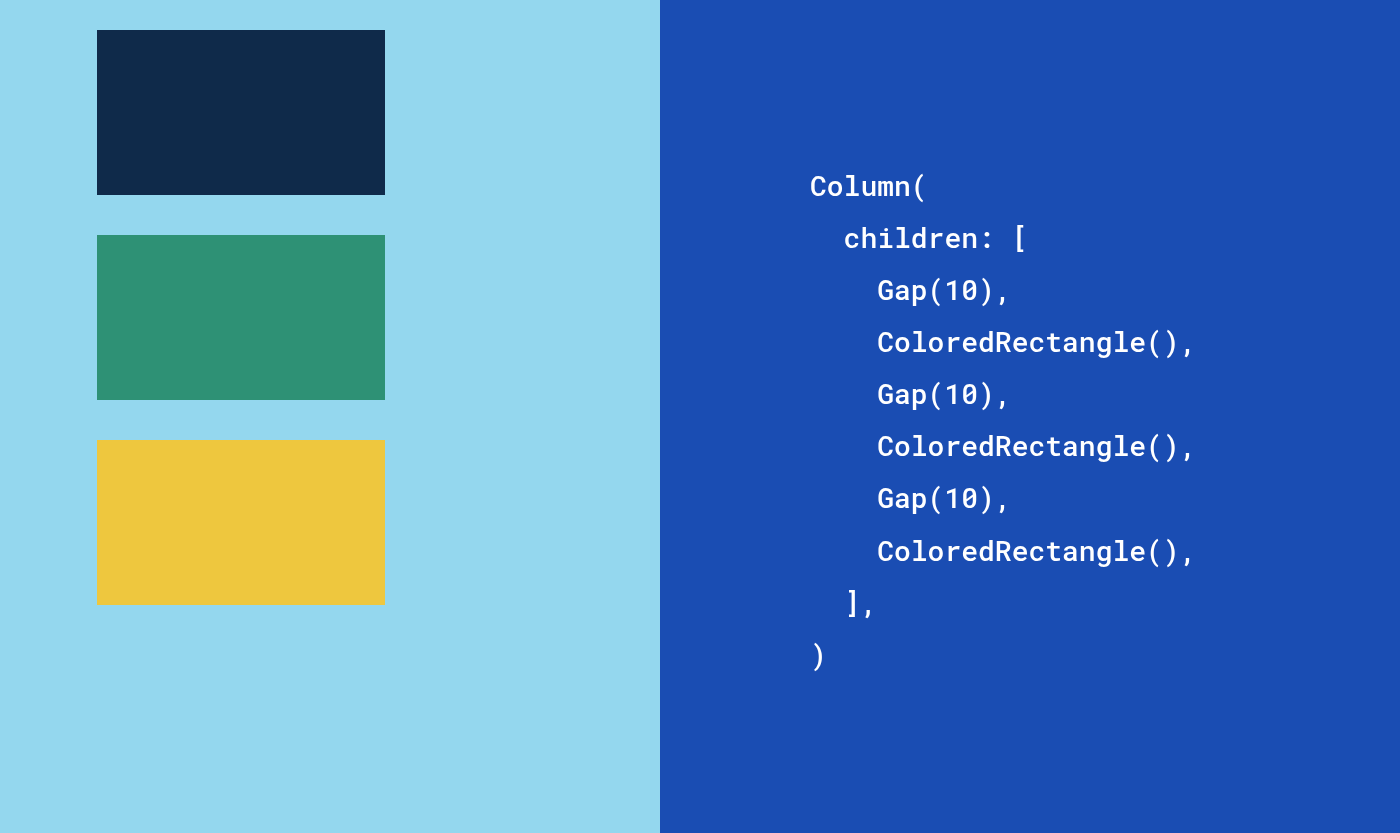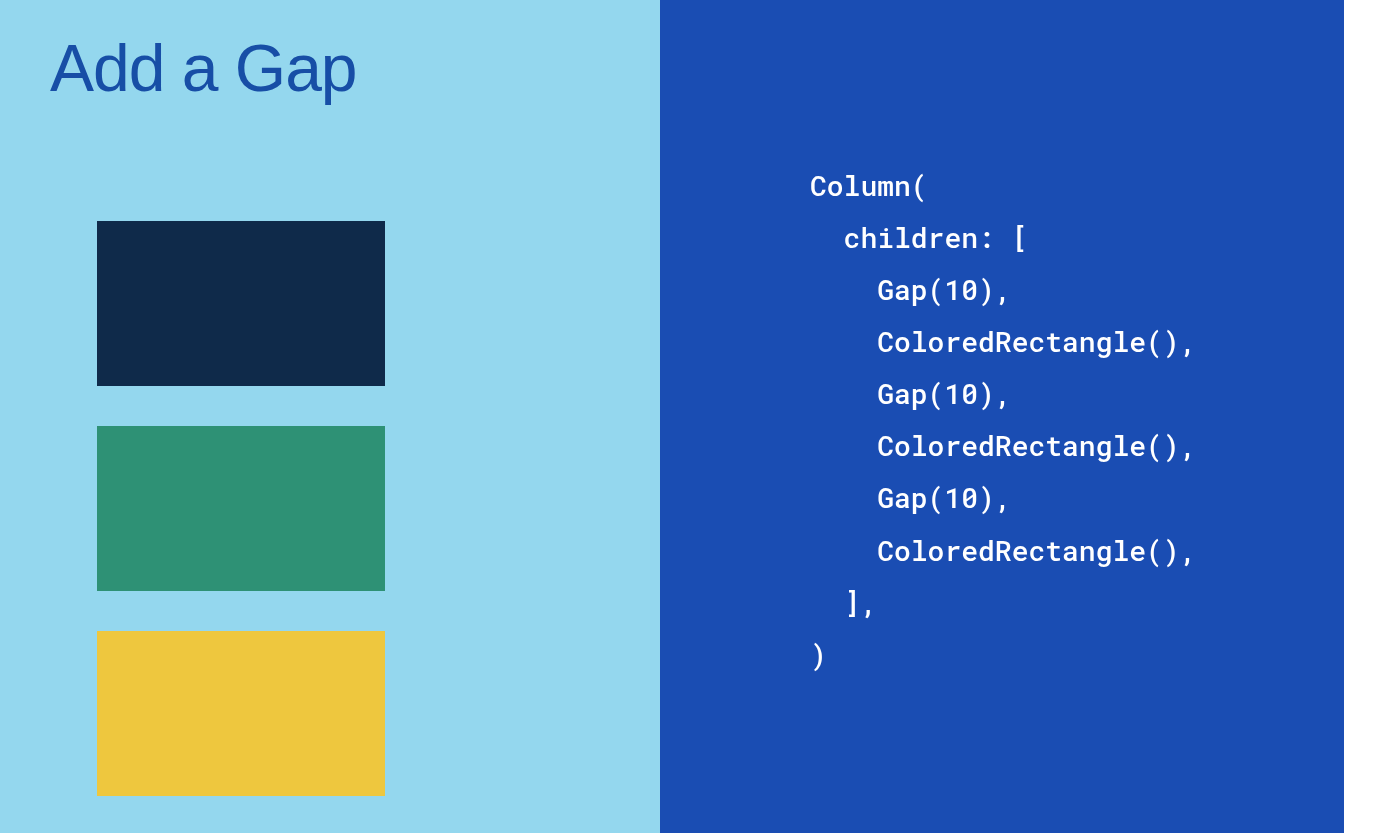--- a/index.html
+++ b/index.html
@@ -52,7 +52,6 @@
 <body>
 
 <div class="left-panel">
-  <h1 class="title">Add a Gap</h1>
   <div class="rects">
     <div class="rect" style="background:#0f2a4a"></div>
     <div class="rect" style="background:#2e9175"></div>

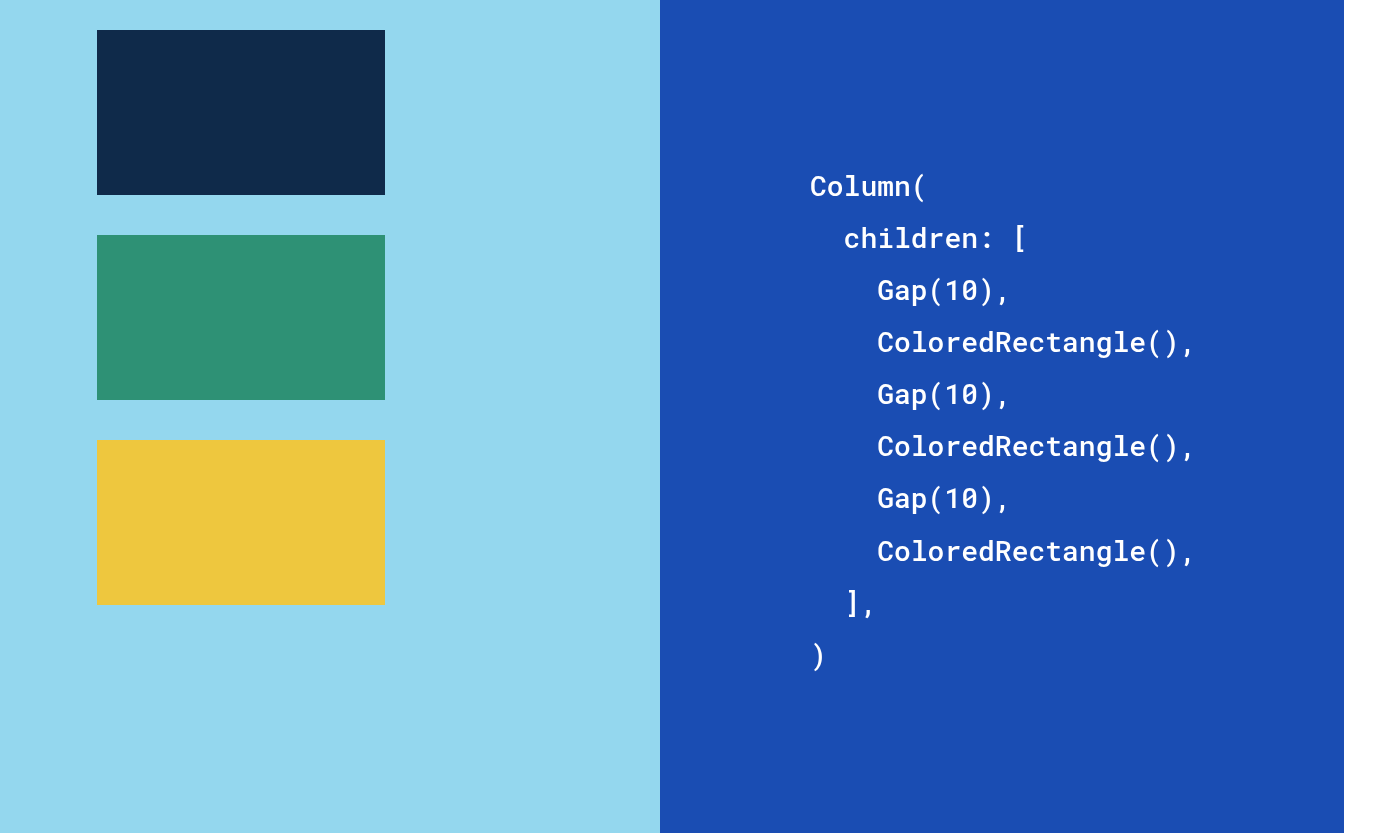--- a/index.html
+++ b/index.html
@@ -34,7 +34,7 @@
       height: 165px;
     }
     .right-panel {
-      width: 684px;
+      width: 740px;
       height: 100%;
       background: #1a4db3;
       padding: 160px 0 0 150px;

